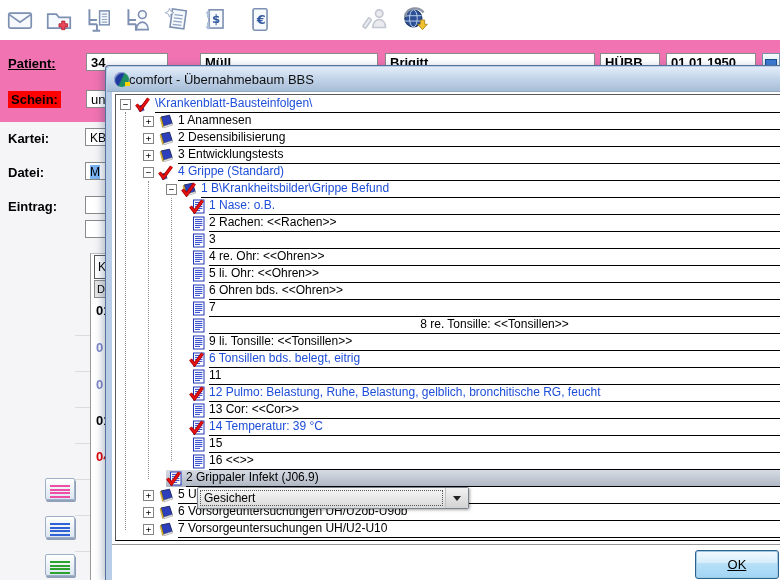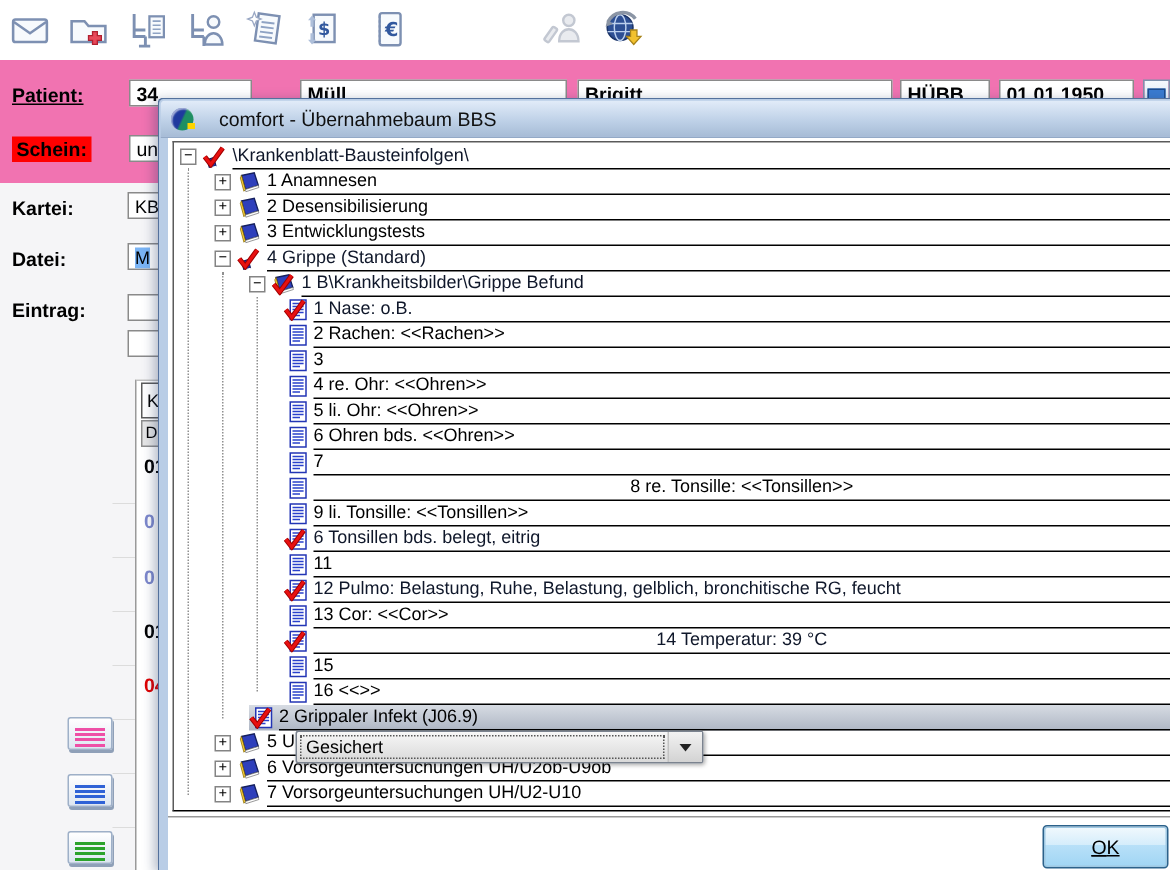--- a/index.html
+++ b/index.html
@@ -52,7 +52,7 @@
           background:linear-gradient(115deg,#1f3a9e 0 46%,#1f8f63 54% 100%);
           box-shadow:inset 1px 1px 1px rgba(255,255,255,.6);}
   .appico::after{content:"";position:absolute;right:-1px;bottom:1px;width:5px;height:4px;background:#ffd400;}
-  .dtitle{font:13px "Liberation Sans",sans-serif;color:#101010;margin-left:17px;white-space:nowrap;}
+  .dtitle{font:13px "Liberation Sans",sans-serif;color:#101010;margin-left:0;white-space:nowrap;}
   .client{position:absolute;left:6px;top:26px;right:0;bottom:0;background:#fff;}
   .treewrap{position:absolute;left:3px;top:2px;right:0;height:447px;overflow:hidden;
             border:1px solid #5a5a5a;border-right:none;border-bottom:1px solid #000;box-sizing:border-box;}

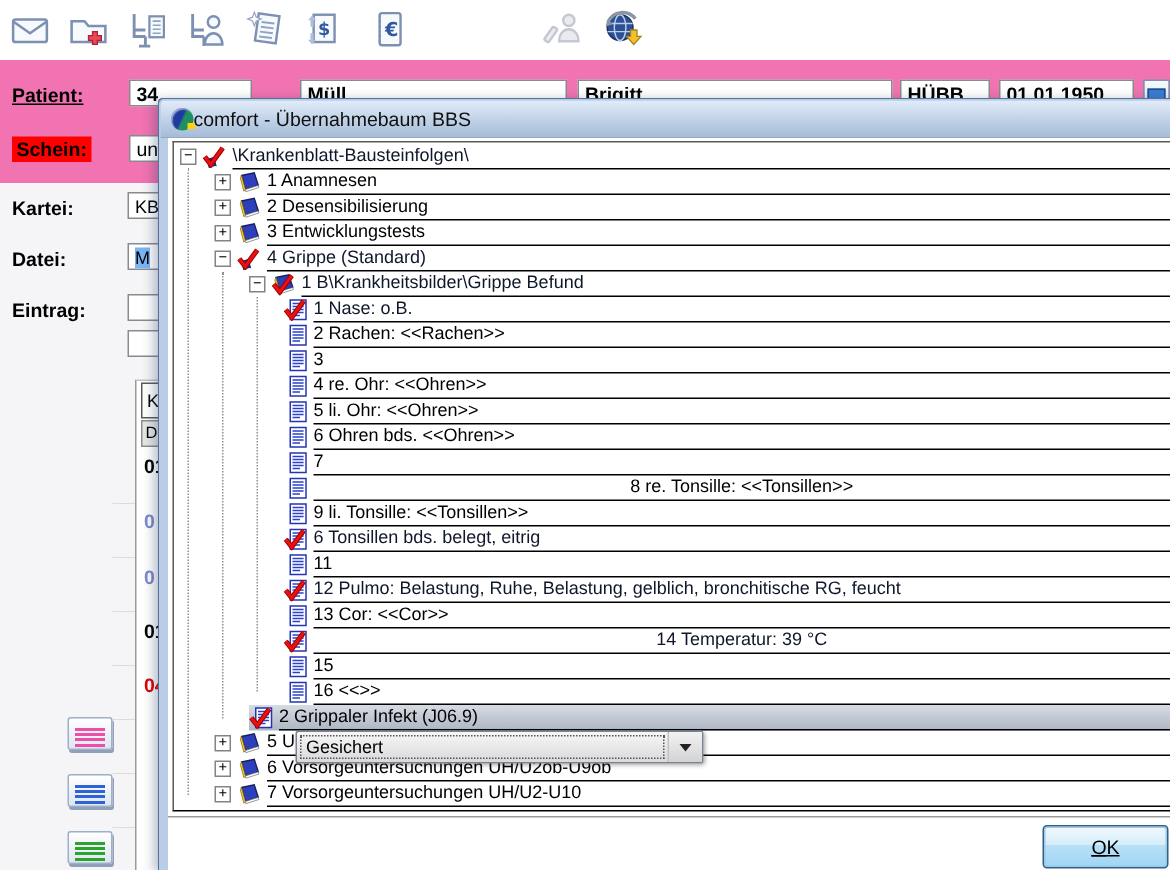--- a/index.html
+++ b/index.html
@@ -66,7 +66,7 @@
   .t-ico svg{width:16px;height:15px;display:block;}
   .t-lbl{flex:1;font:12px "Liberation Sans",sans-serif;white-space:nowrap;
          border-bottom:1px solid #000;height:16px;line-height:15px;}
-  .t-lbl.blue{color:#0f172a;}
+  .t-lbl.blue{color:#1d4ed8;}
   .t-row.sel .t-body{background:linear-gradient(#d7dce3,#aeb6c4);}
   
   .combo{position:absolute;left:85px;top:395px;width:272px;height:22px;display:flex;

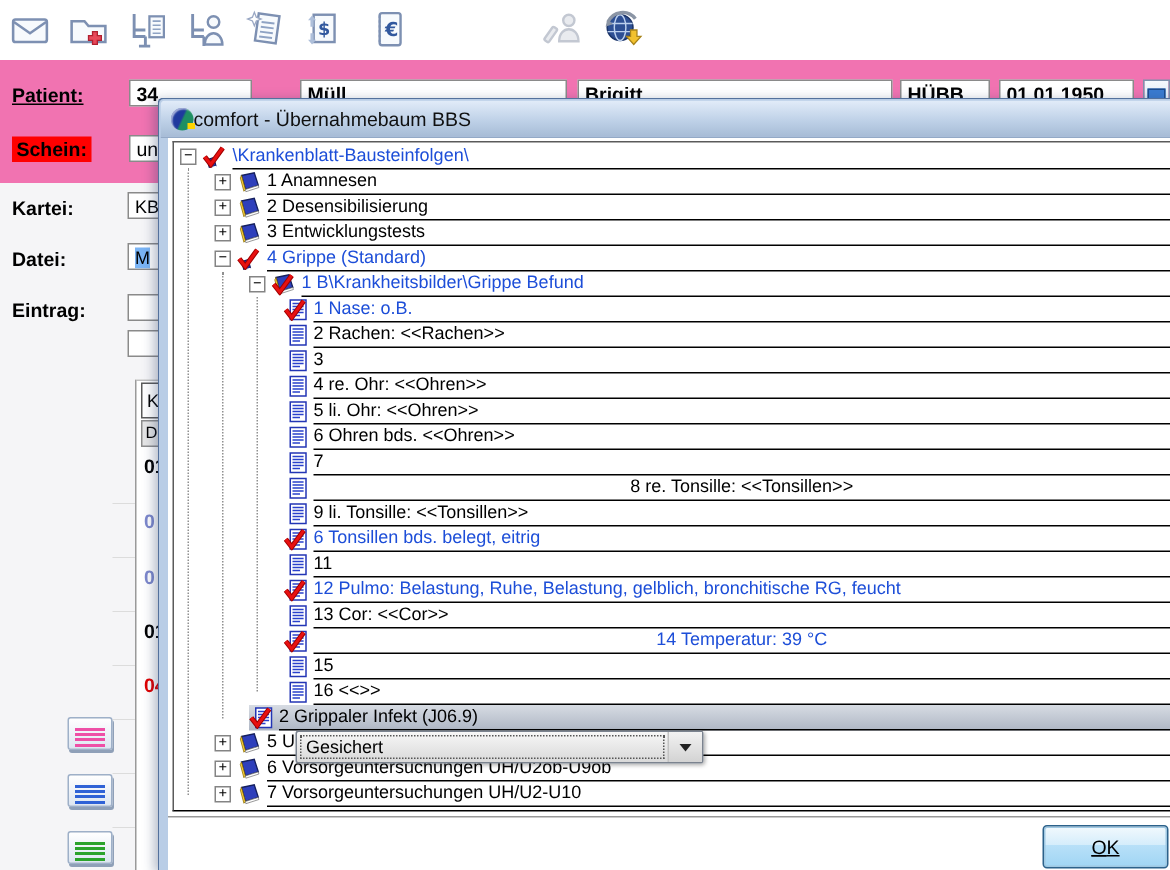--- a/index.html
+++ b/index.html
@@ -468,7 +468,7 @@
                 <span class="t-lbl">13  Cor:  &lt;&lt;Cor&gt;&gt;</span>
               </span>
             </div>
-            <div class="t-row" style="padding-left: 73px; text-align: center;">
+            <div class="t-row" style="padding-left: 73px;">
               <span class="t-body">
                 <span class="t-ico">
                   <svg viewBox="0 0 16 15">

